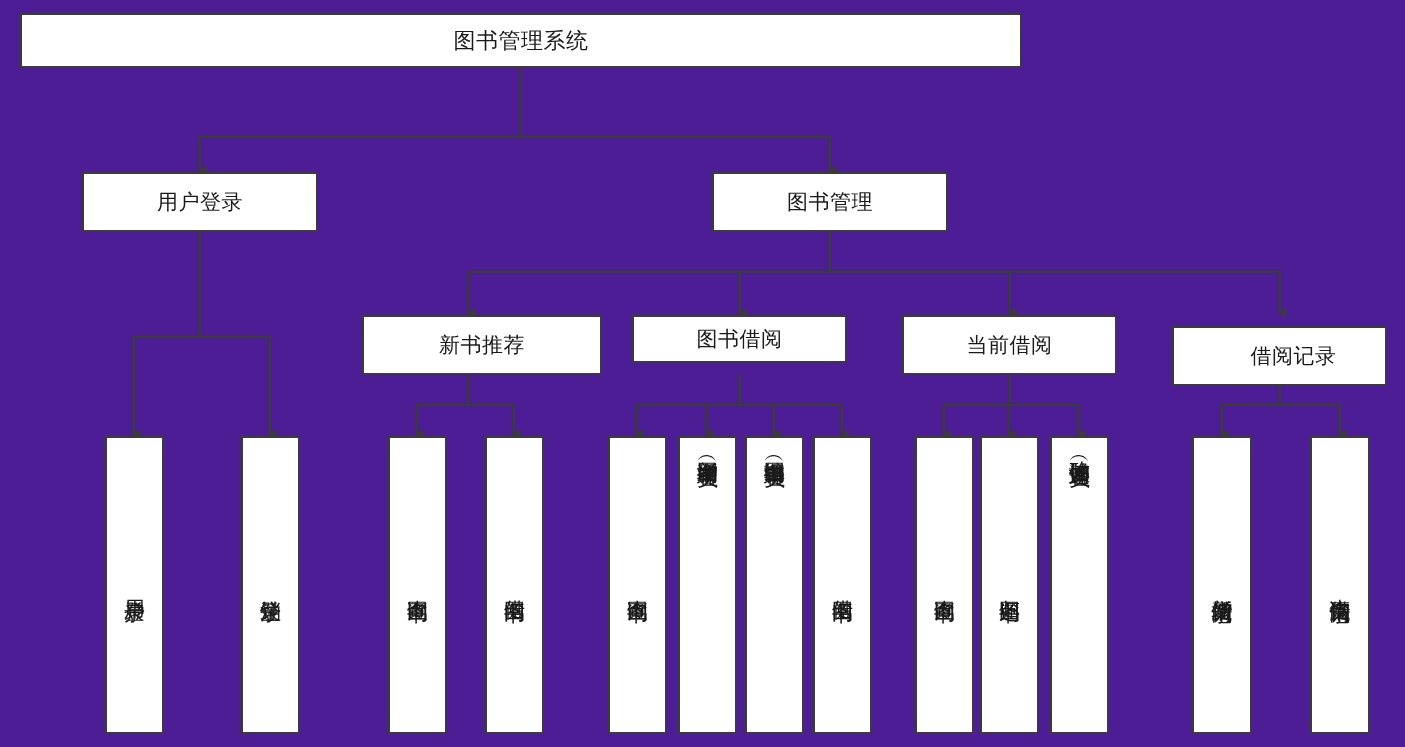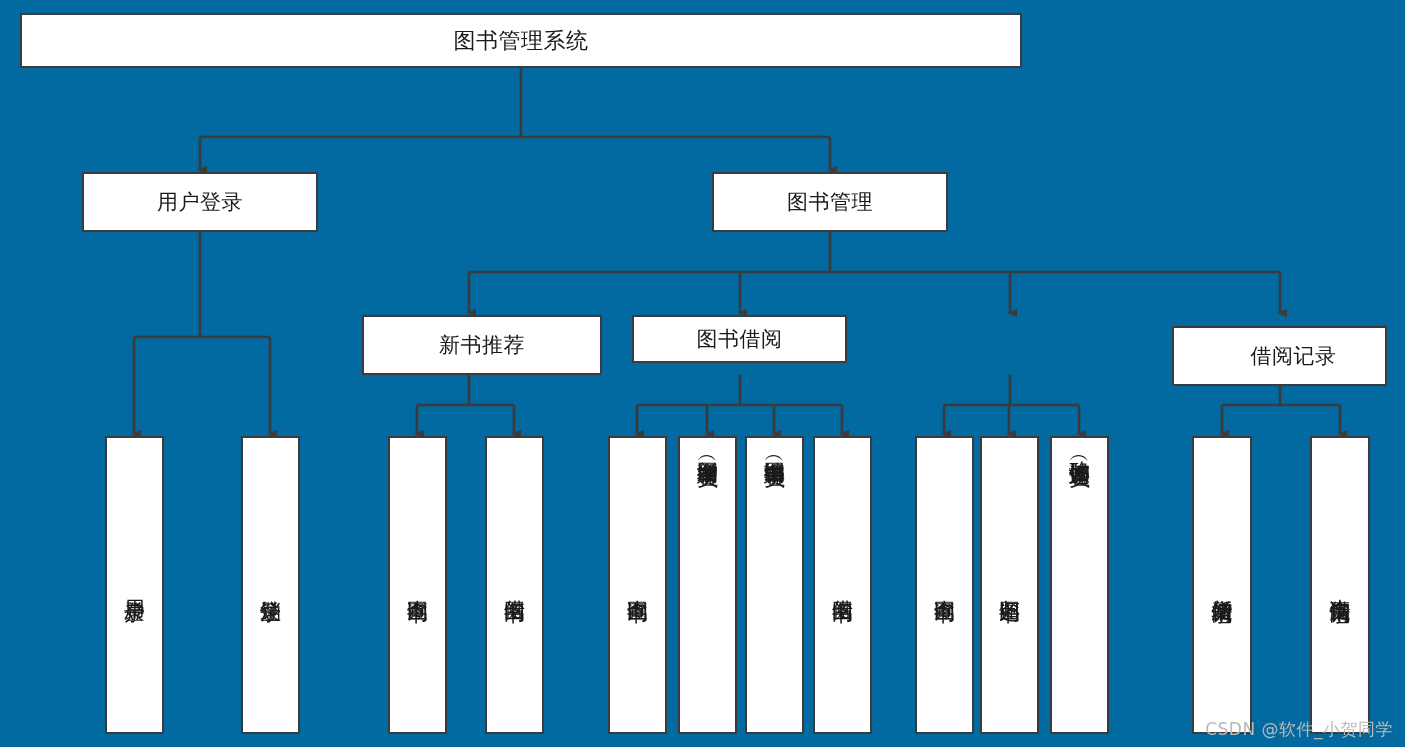--- a/index.html
+++ b/index.html
@@ -15,7 +15,7 @@
     position: relative;
     width: 1405px;
     height: 747px;
-    background: #0369a1;
+    background: #4c1d95;
     overflow: hidden;
   }
   #edges-layer {

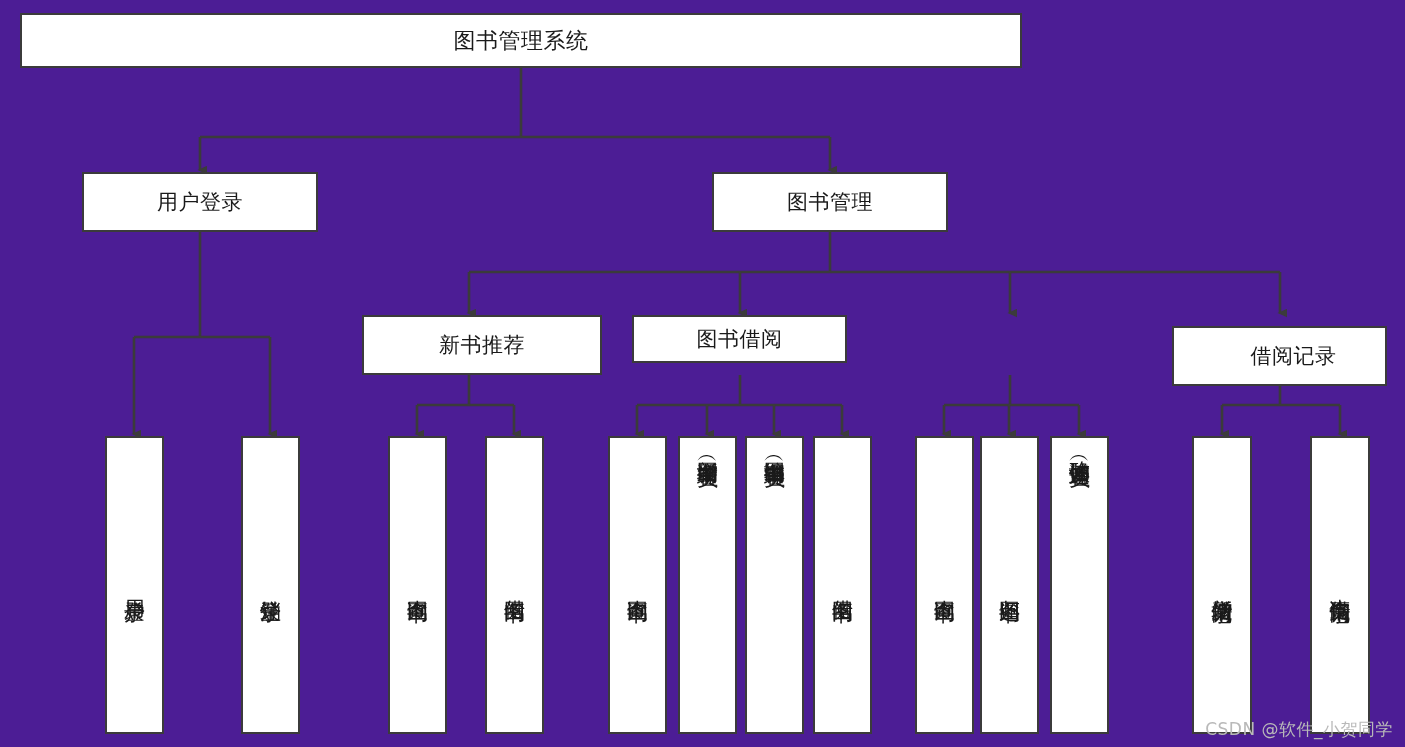--- a/index.html
+++ b/index.html
@@ -154,6 +154,9 @@
     <span class="node-label">图书借阅</span>
   </div>
 
+  <div class="node horiz" style="left:902px; top:315px; width:215px; height:60px;">
+    <span class="node-label">当前借阅</span>
+  </div>
 
   <div class="node horiz" style="left:1172px; top:326px; width:215px; height:60px;padding-left:28px;">
     <span class="node-label">借阅记录</span>

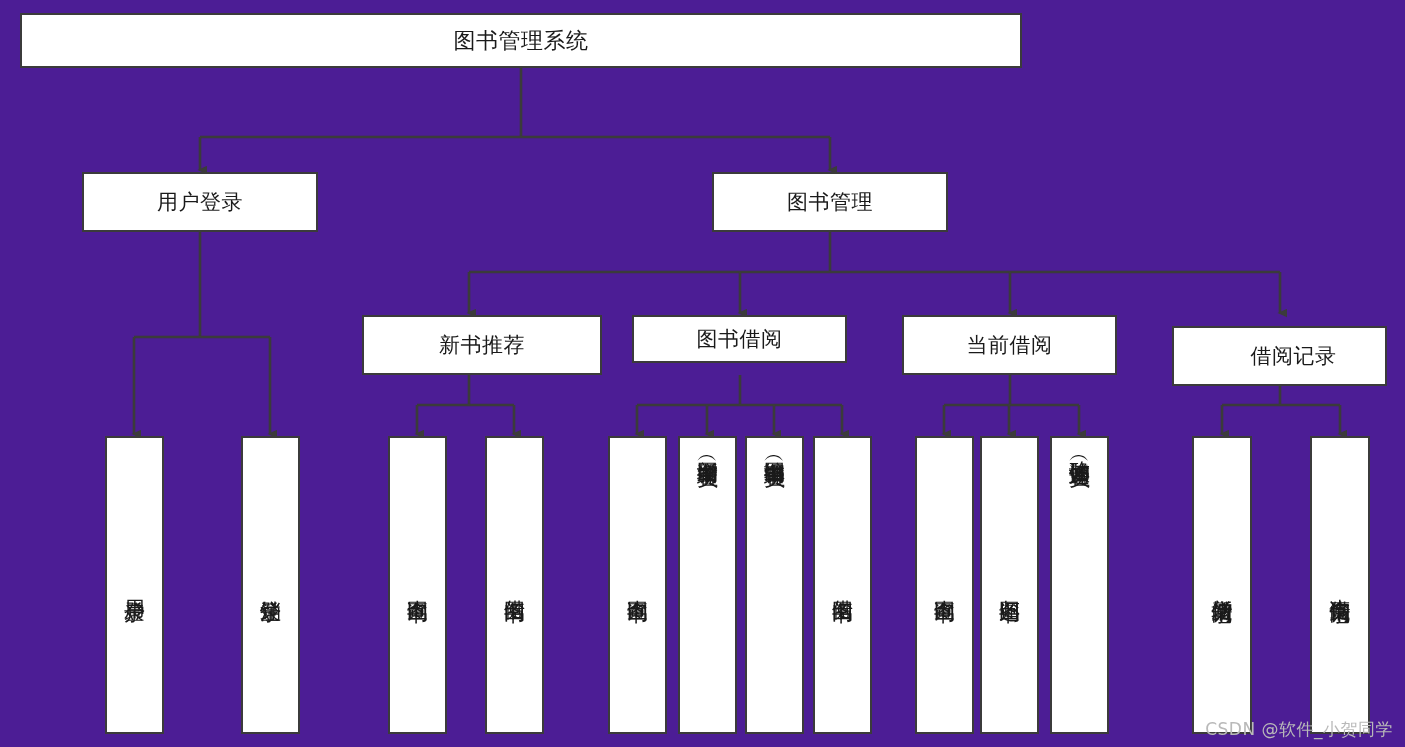--- a/index.html
+++ b/index.html
@@ -214,7 +214,6 @@
     <span class="node-label">查询借阅记录</span>
   </div>
 
-  <div id="watermark">CSDN @软件_小贺同学</div>
 
 </div>
 

